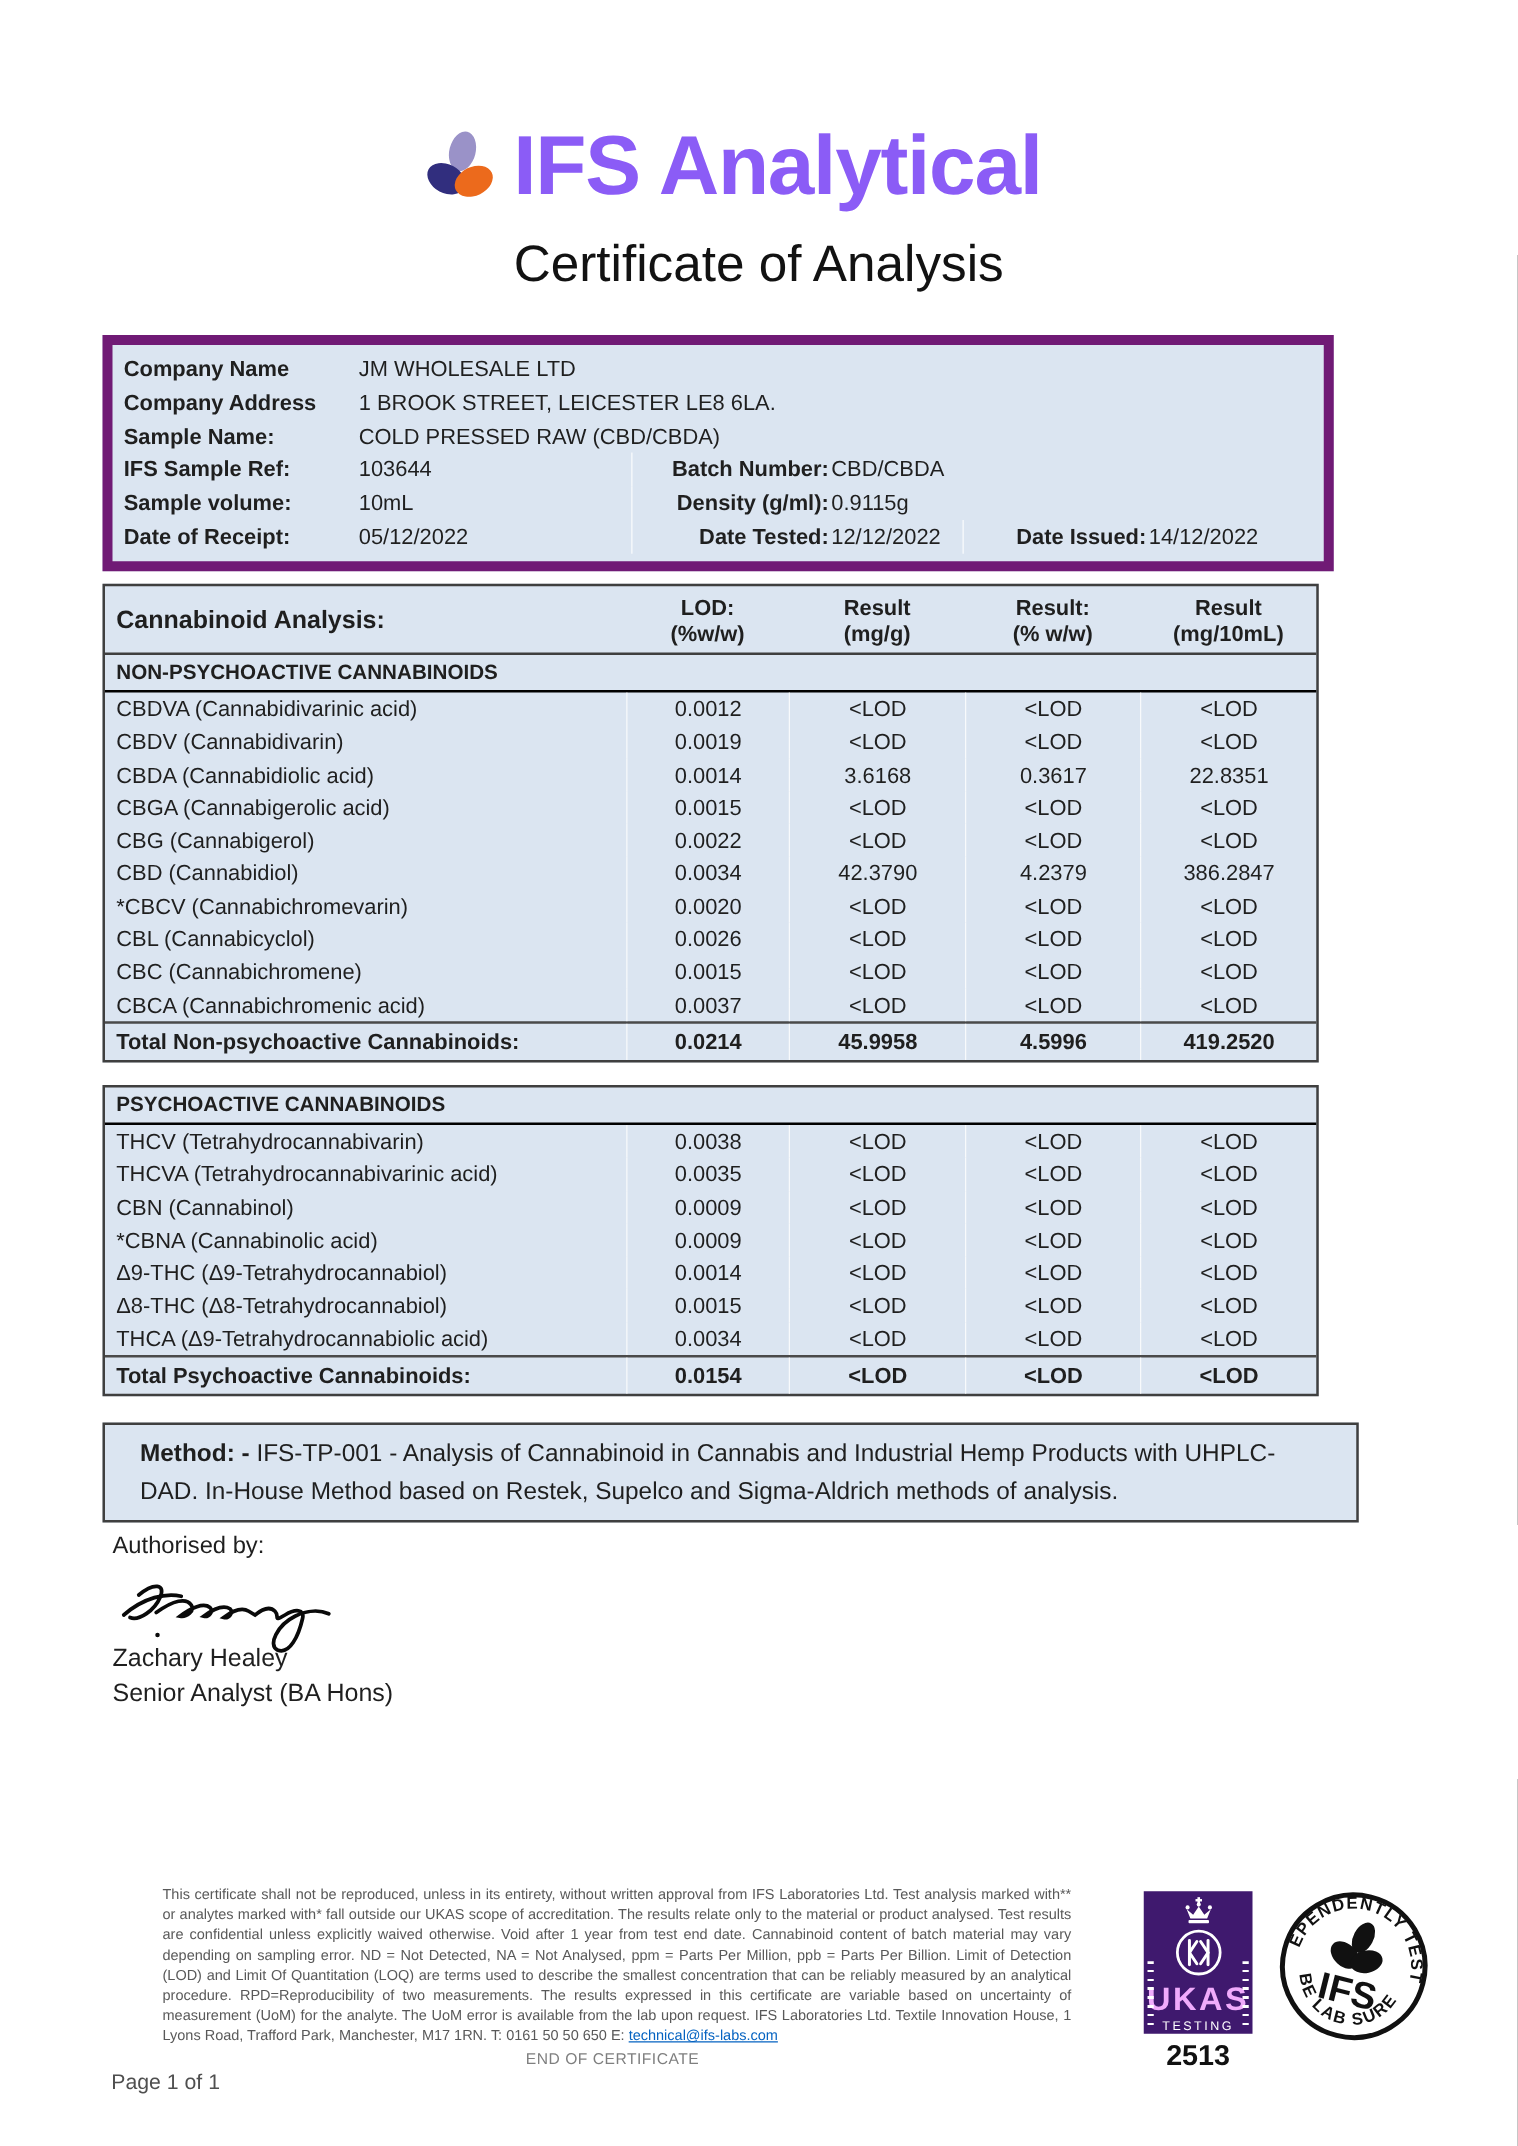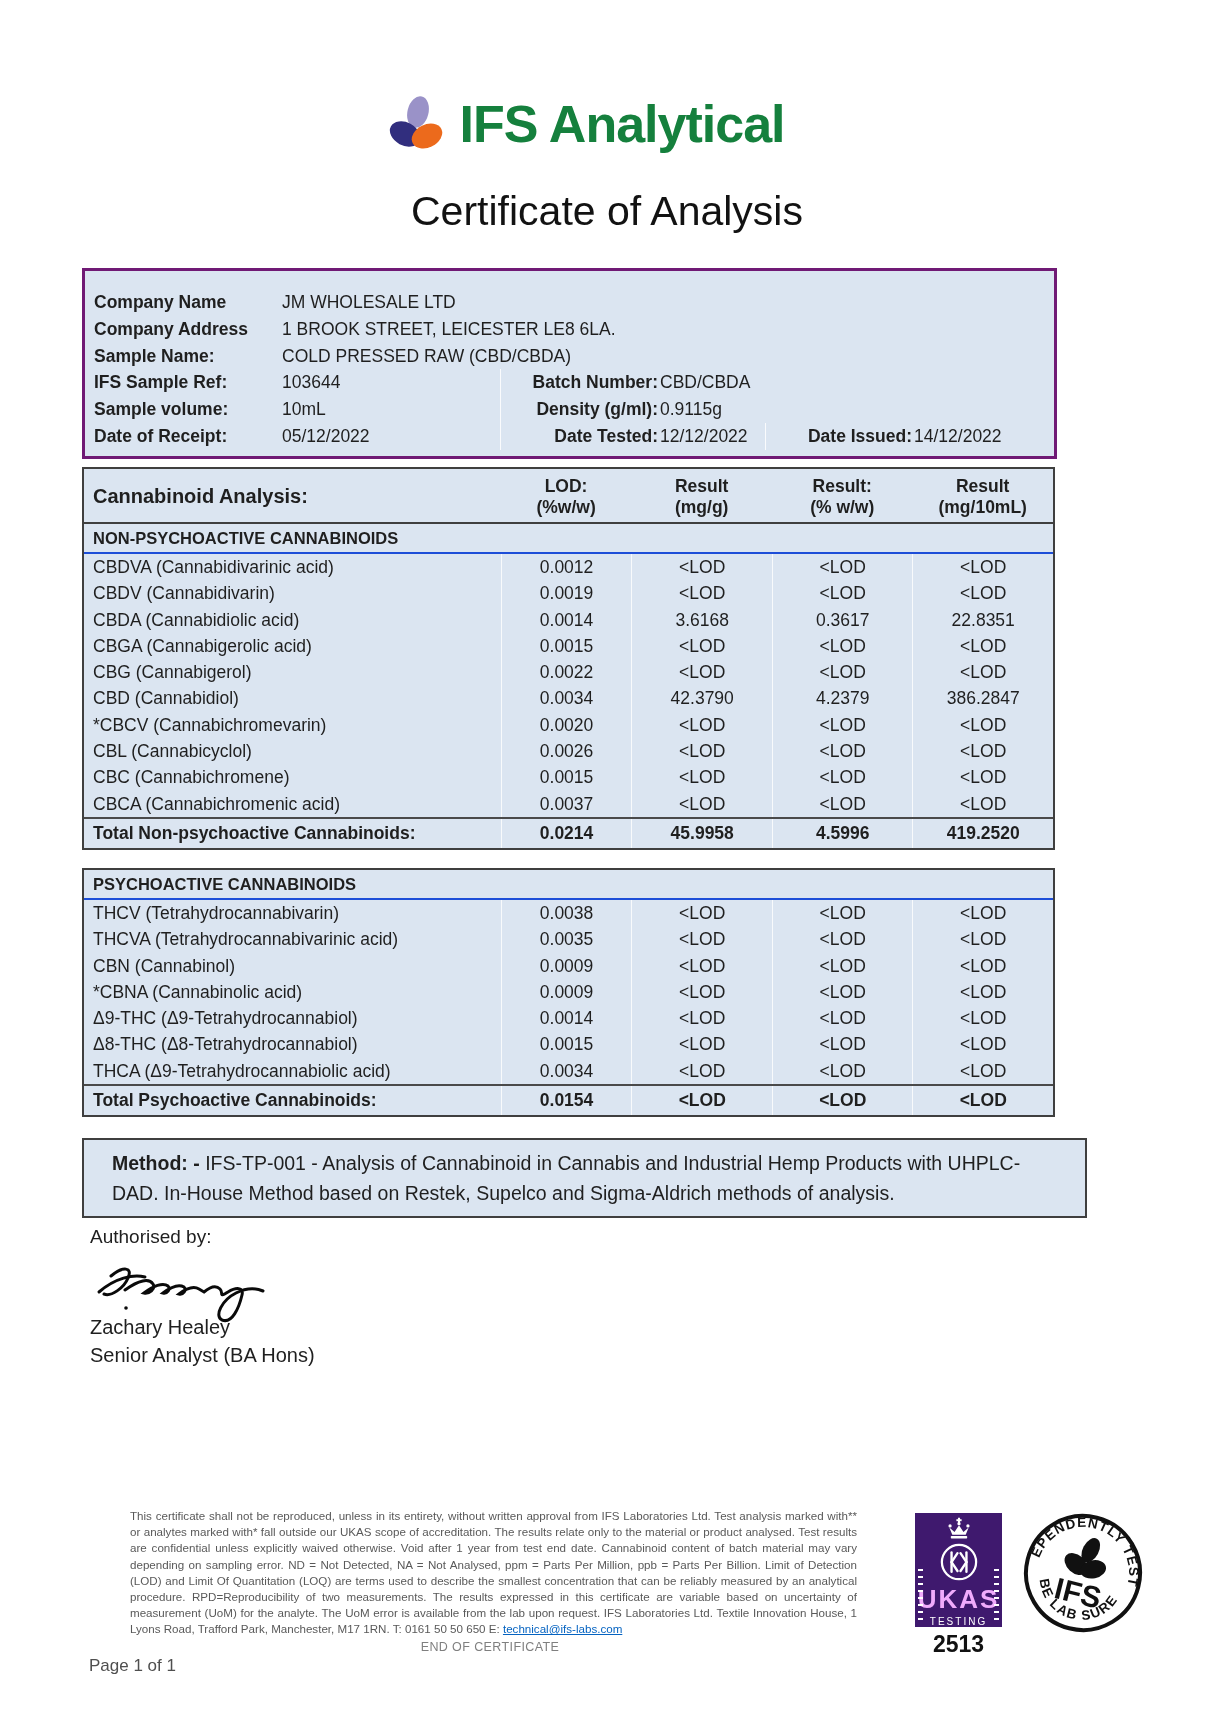--- a/index.html
+++ b/index.html
@@ -9,7 +9,7 @@
   }
   
   .brandrow{position:absolute;top:94px;left:0;right:0;display:flex;justify-content:center;align-items:center;gap:14px;transform:translateX(-20px);}
-  .brandname{font-size:52px;font-weight:700;color:#15803d;letter-spacing:-1px;}
+  .brandname{font-size:67px;font-weight:700;color:#8b5cf6;letter-spacing:-1px;}
   .doctitle{position:absolute;top:188px;left:0;right:0;text-align:center;font-size:41px;font-weight:400;color:#121212;}
   
   .infotable{position:absolute;left:82px;top:268px;width:969px;background:#dbe5f1;border:3px solid #701a75;padding-top:18px;padding-bottom:6px;}

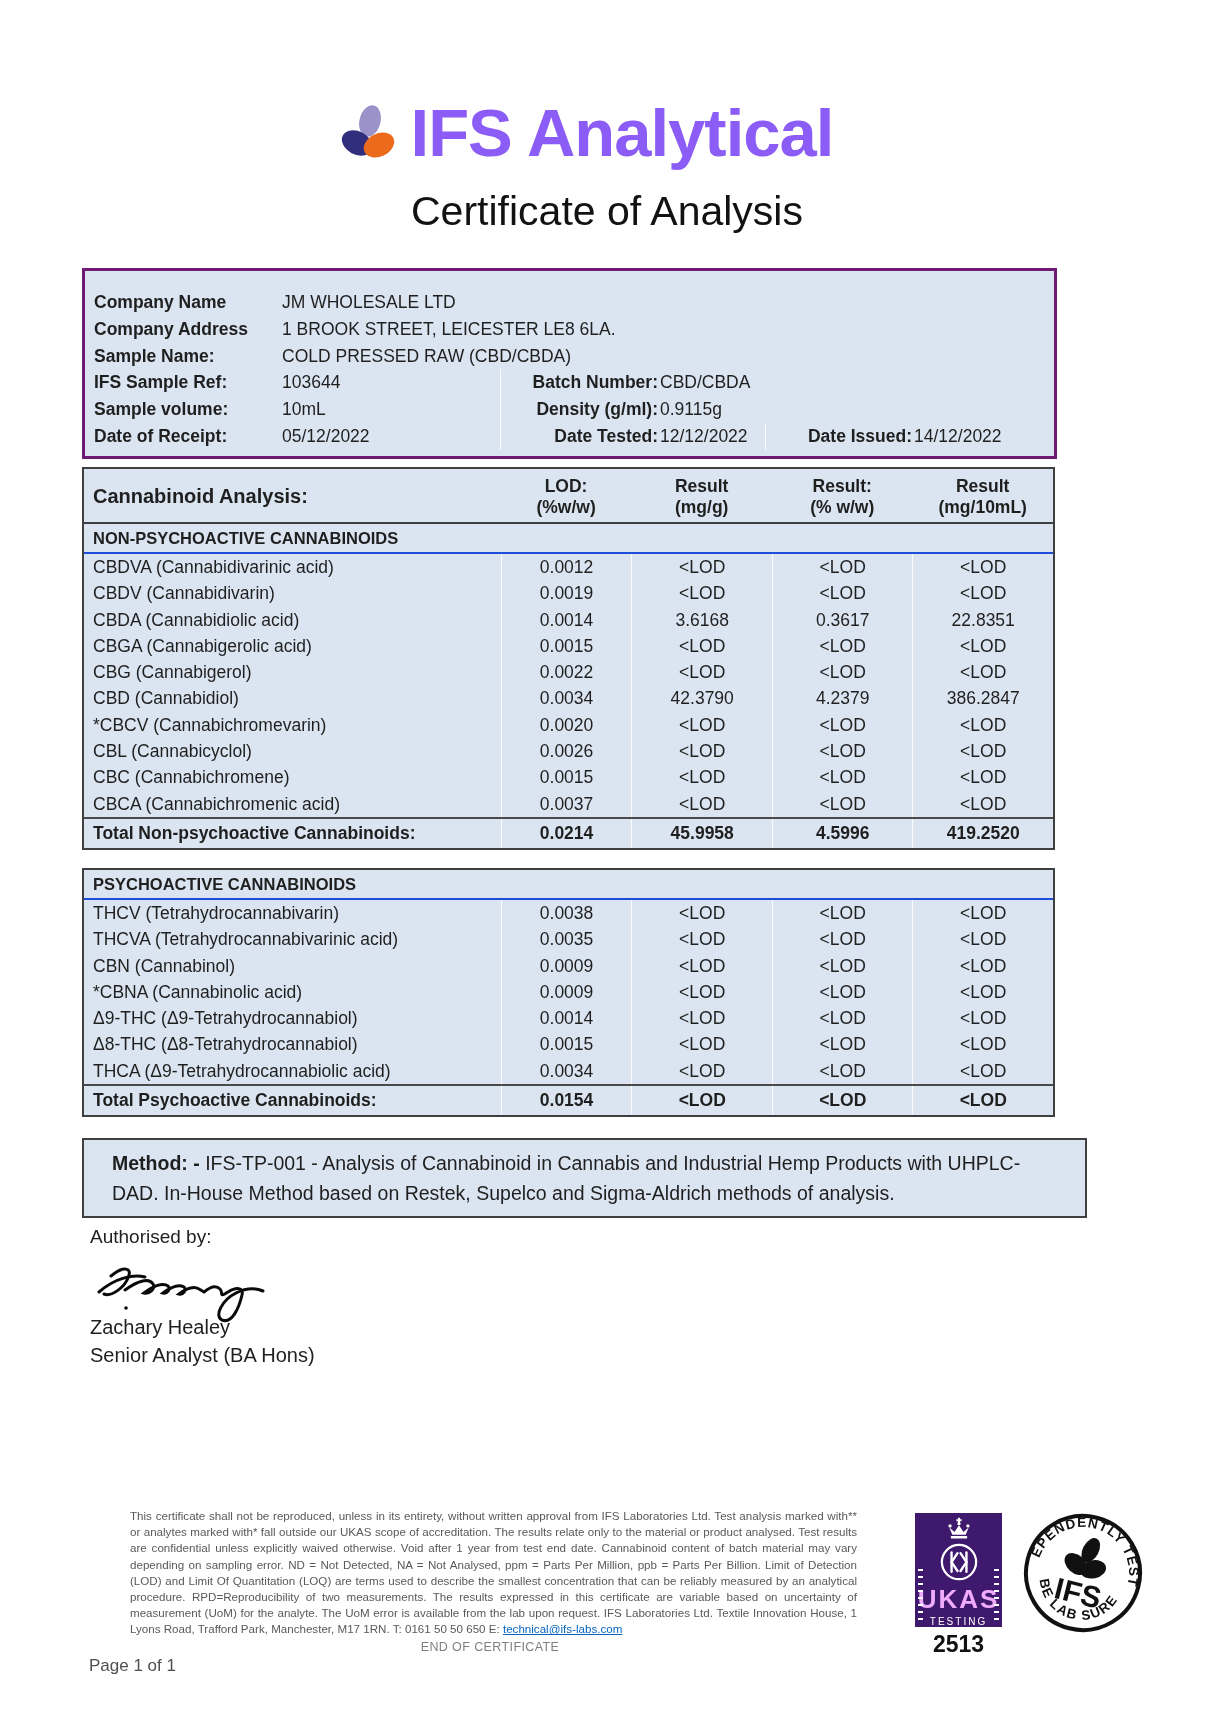--- a/index.html
+++ b/index.html
@@ -12,7 +12,7 @@
   .brandname{font-size:67px;font-weight:700;color:#8b5cf6;letter-spacing:-1px;}
   .doctitle{position:absolute;top:188px;left:0;right:0;text-align:center;font-size:41px;font-weight:400;color:#121212;}
   
-  .infotable{position:absolute;left:82px;top:268px;width:969px;background:#dbe5f1;border:3px solid #701a75;padding-top:18px;padding-bottom:6px;}
+  .infotable{position:absolute;left:82px;top:268px;width:969px;background:#dbe5f1;border:8px solid #701a75;padding-top:6px;padding-bottom:6px;}
   .irow{display:grid;grid-template-columns:195px 220px 158px 107px 147px 1fr;line-height:26.8px;font-size:17.5px;}
   .irow .lab{font-weight:700;padding-left:9px;}
   .irow .lab2,.irow .lab3{font-weight:700;border-left:1px solid rgba(255,255,255,.85);padding-left:4px;text-align:right;}

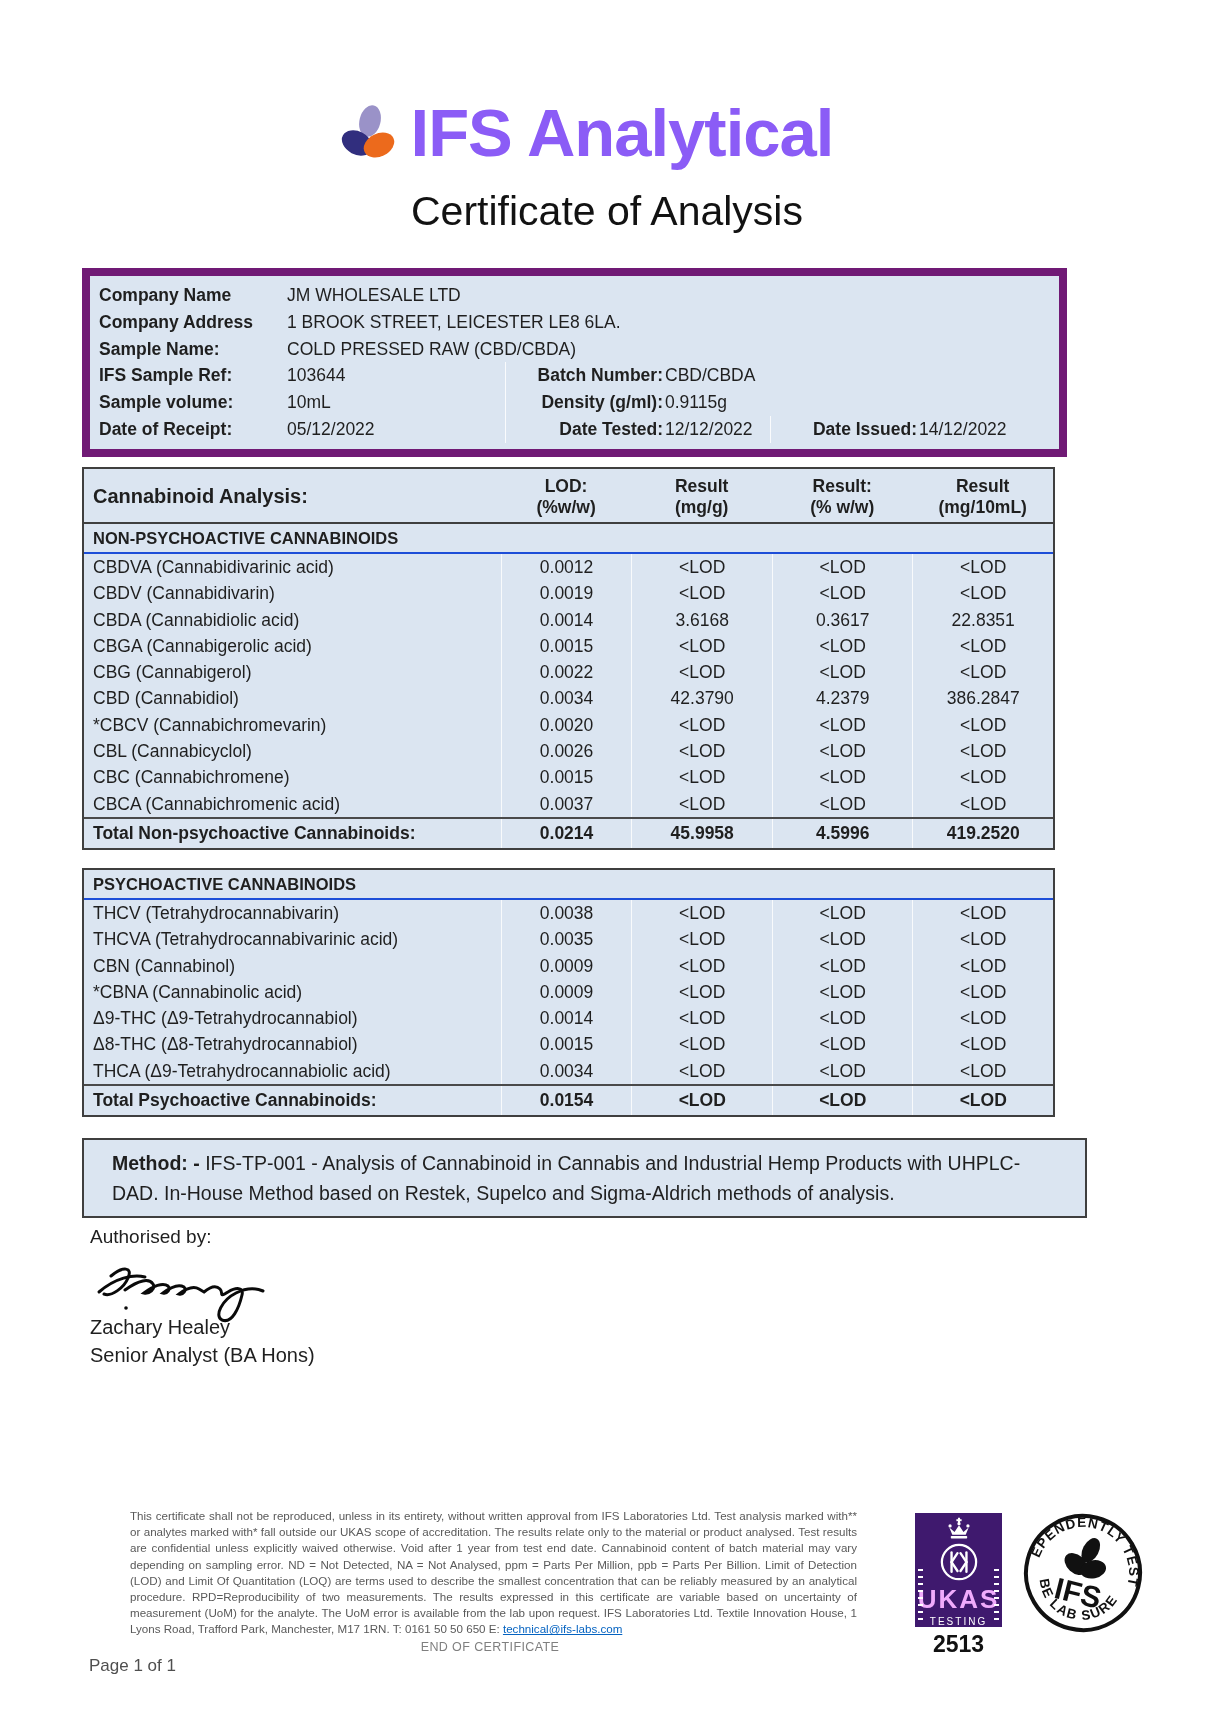--- a/index.html
+++ b/index.html
@@ -23,7 +23,7 @@
   .ahead{border-bottom:2px solid #3f3f3f;padding:5px 0 4px 0;}
   .ahead .ttl{font-size:20px;font-weight:700;padding-left:9px;align-self:center;}
   .ahead .ch{text-align:center;font-size:17.5px;font-weight:700;line-height:21px;padding-top:2px;}
-  .asection{font-size:16.5px;font-weight:700;line-height:28px;padding-left:9px;border-bottom:2px solid #1d4ed8;}
+  .asection{font-size:16.5px;font-weight:700;line-height:28px;padding-left:9px;border-bottom:2px solid #000000;}
   .arow{line-height:26.3px;font-size:17.5px;}
   .arow .name{padding-left:9px;}
   .arow .cv{text-align:center;border-left:1px solid rgba(255,255,255,.8);}

